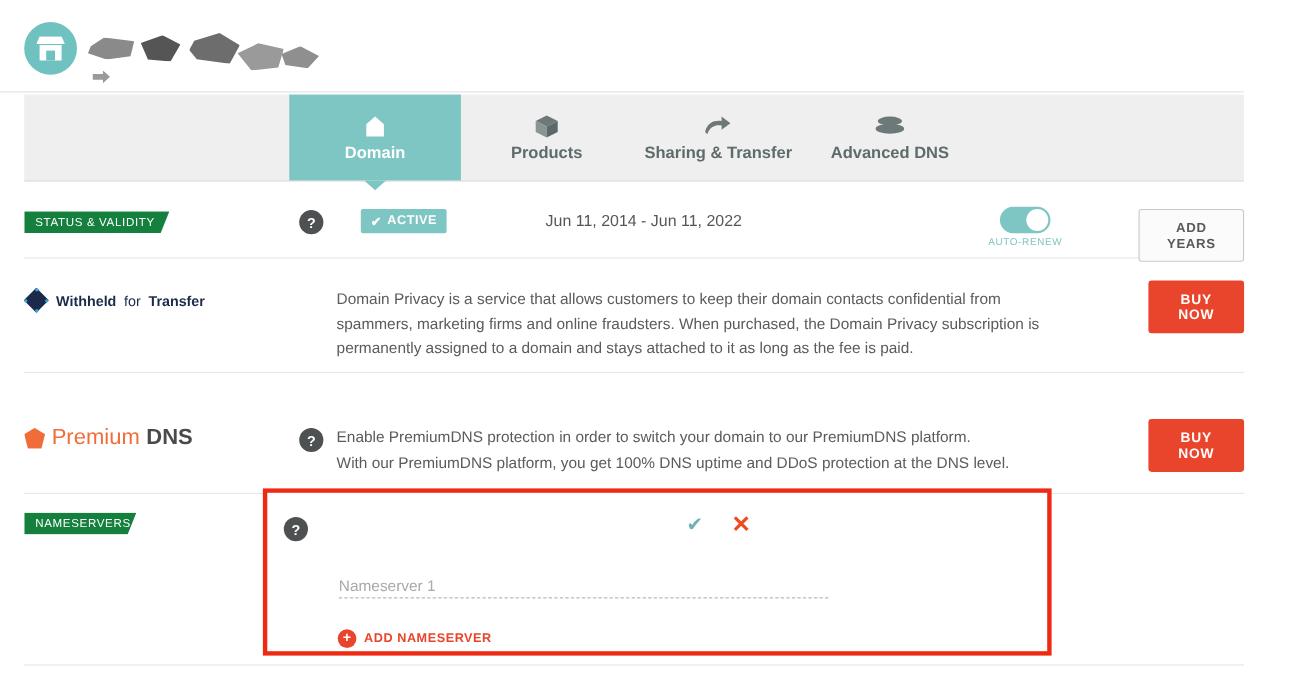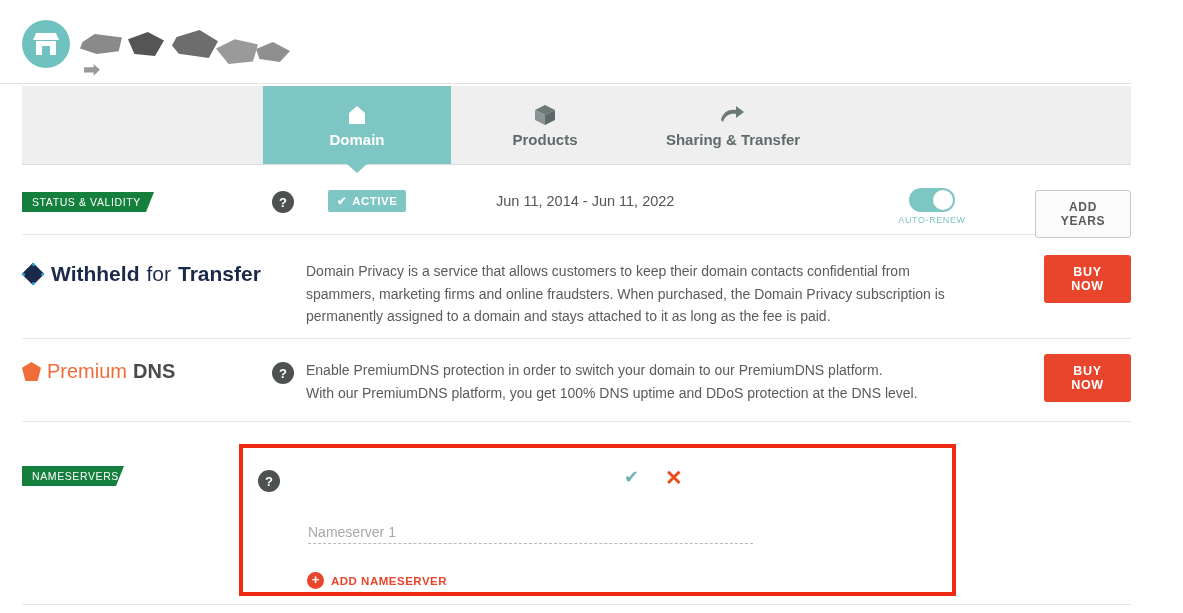--- a/index.html
+++ b/index.html
@@ -78,7 +78,7 @@
     align-items: stretch;
   }
   .tab {
-    width: 188px;
+    width: 156px;
     display: flex;
     flex-direction: column;
     align-items: center;

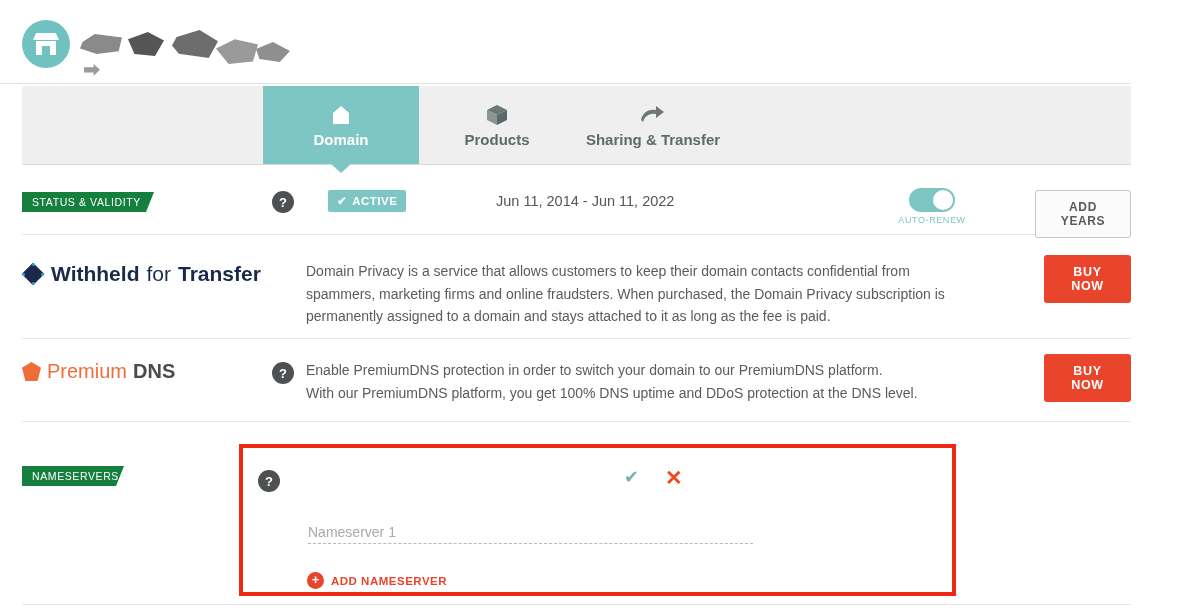--- a/index.html
+++ b/index.html
@@ -321,6 +321,15 @@
     <span>Sharing &amp; Transfer</span>
   </div>
 
+  <div class="tab">
+    <span class="ticon">
+      <svg width="28" height="20" viewBox="0 0 28 20">
+        <ellipse cx="14" cy="5" rx="11" ry="4" fill="#6d7878"></ellipse>
+        <ellipse cx="14" cy="12" rx="13" ry="4.5" fill="#6d7878"></ellipse>
+      </svg>
+    </span>
+    <span>Advanced DNS</span>
+  </div>
 
   <div class="tab spacer-right"></div>
 </div>

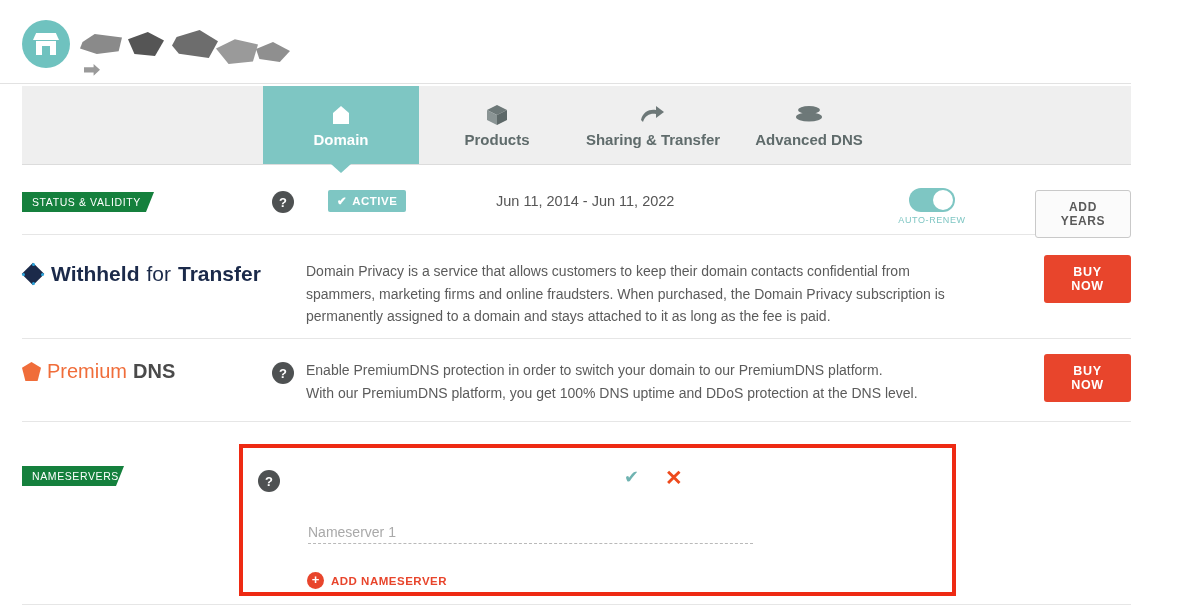--- a/index.html
+++ b/index.html
@@ -193,7 +193,7 @@
 
   .brand-withheld {
     display: flex; align-items: center; gap: 7px;
-    font-size: 21px; font-weight: bold; color: #1b2a4a;
+    font-size: 13px; font-weight: bold; color: #1b2a4a;
   }
   .wf-mark { width: 22px; height: 22px; position: relative; }
   .wf-mark .dmd {

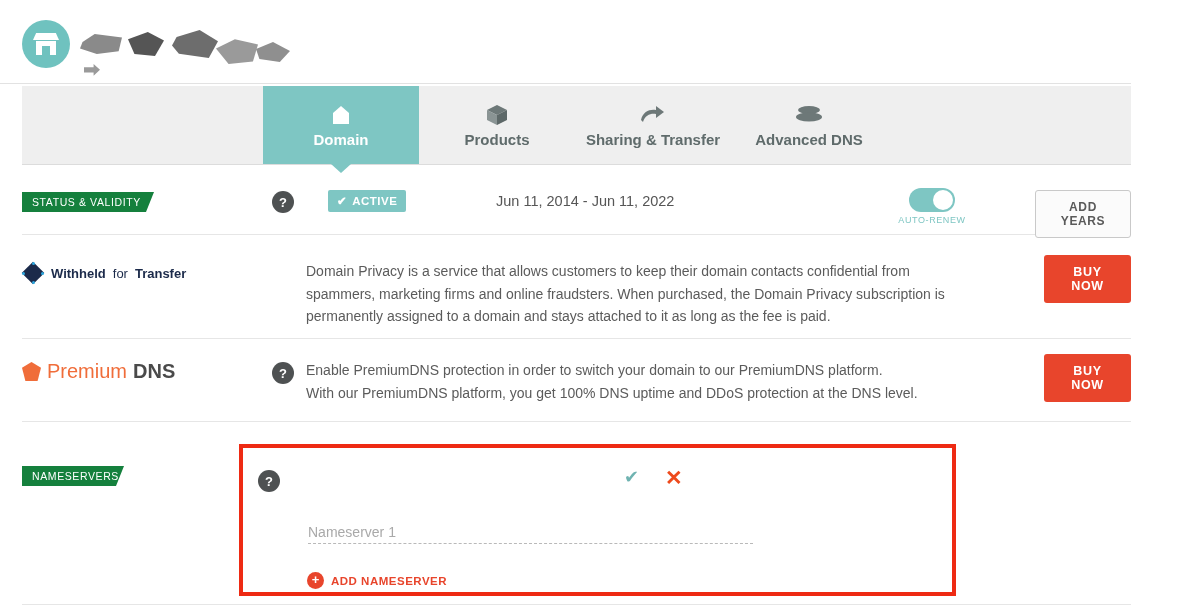--- a/index.html
+++ b/index.html
@@ -116,7 +116,7 @@
   }
   .r-status { top: 166px; height: 69px; }
   .r-privacy { top: 235px; height: 104px; }
-  .r-pdns { top: 324px; height: 98px; }
+  .r-pdns { top: 351px; height: 98px; }
   .r-ns { top: 437px; height: 168px; border-bottom: 1px solid #e6e6e6; }
 
   .tag {

